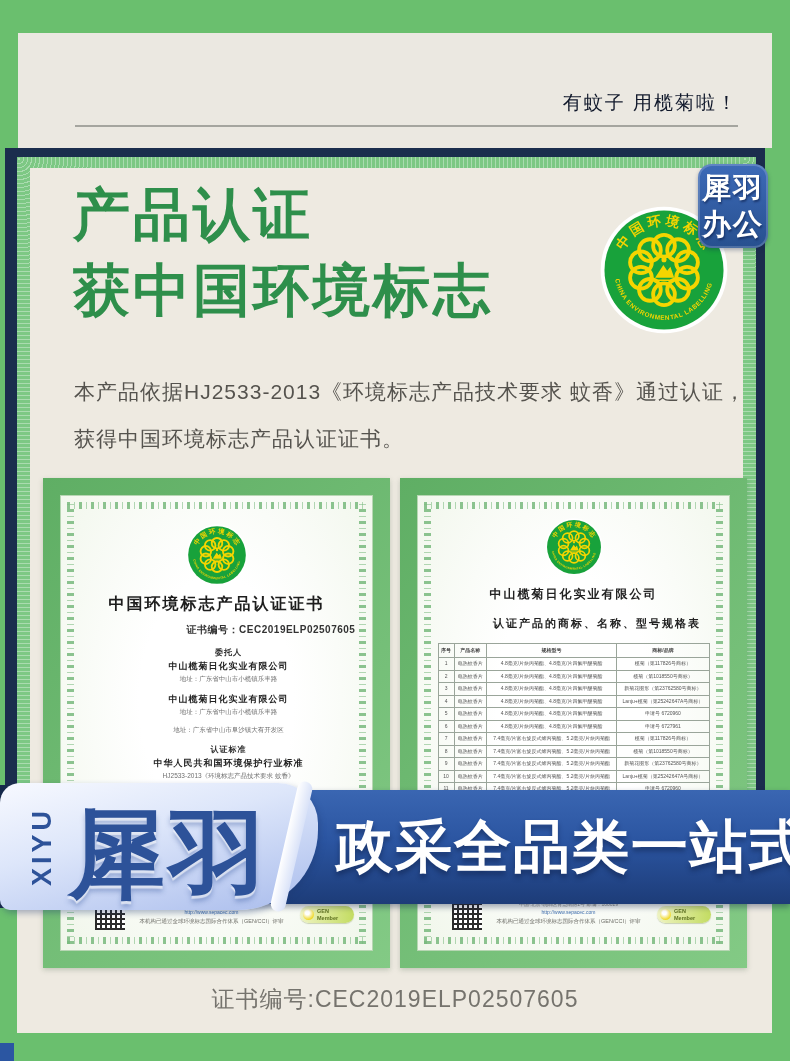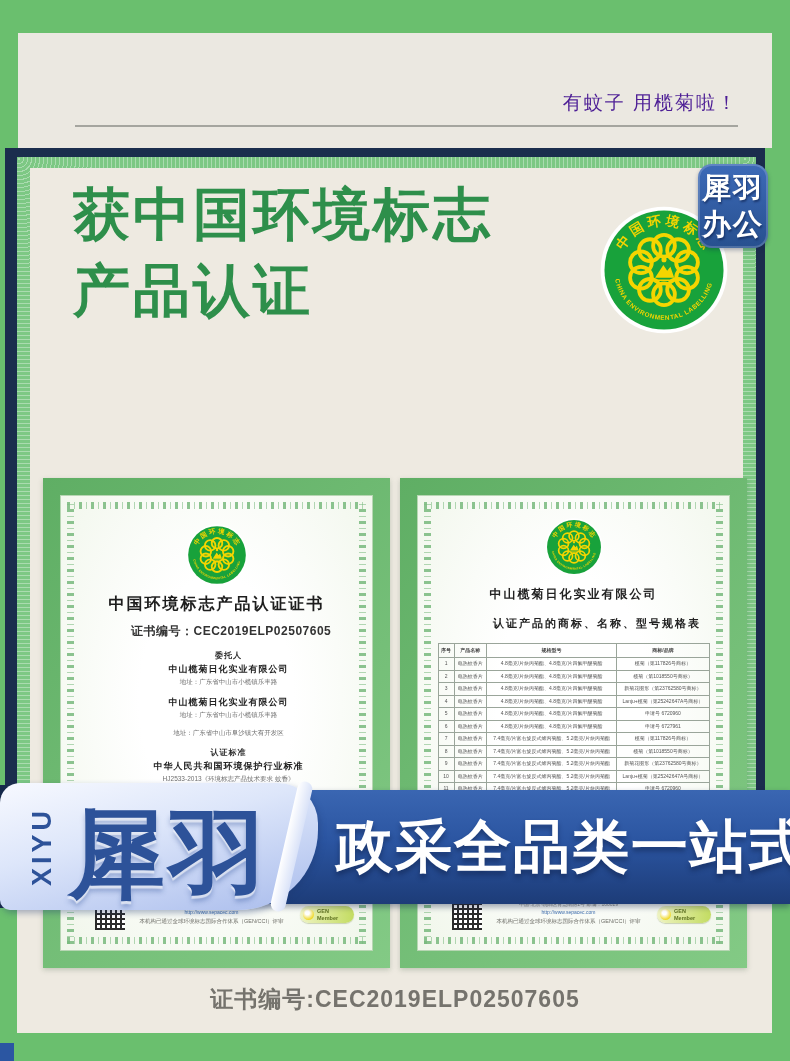--- a/index.html
+++ b/index.html
@@ -11,7 +11,7 @@
   }
   
   .top-beige { position:absolute; left:18px; top:33px; width:754px; height:115px; background:#ebe8e1; }
-  .slogan { position:absolute; top:57px; right:34px; font-size:19px; color:#4c1d95; letter-spacing:2px; }
+  .slogan { position:absolute; top:57px; right:34px; font-size:19px; color:#0f172a; letter-spacing:2px; }
   .top-rule { position:absolute; left:57px; right:34px; top:92px; height:2px; background:#a5a59f; }
 
   

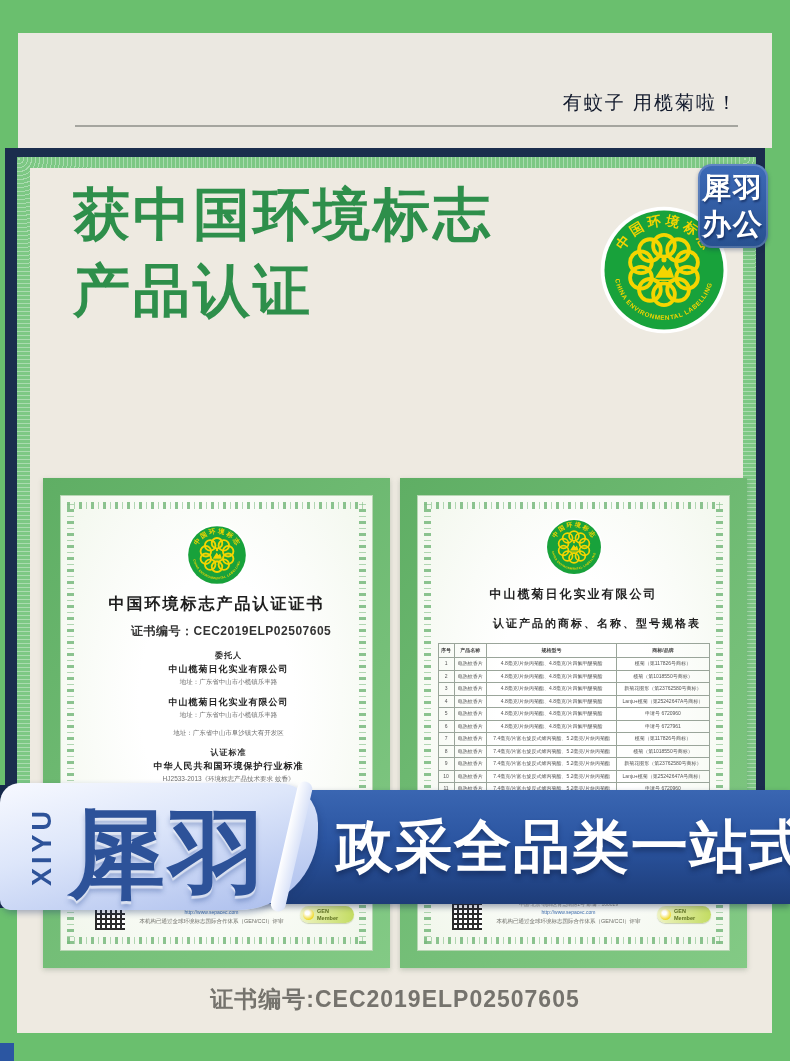--- a/index.html
+++ b/index.html
@@ -165,8 +165,8 @@
   <div class="strip strip-right"></div>
 
   <div class="main-title">
+    <div>产品认证</div>
     <div>获中国环境标志</div>
-    <div>产品认证</div>
   </div>
 
   <svg class="env-logo-main" viewBox="0 0 200 200">

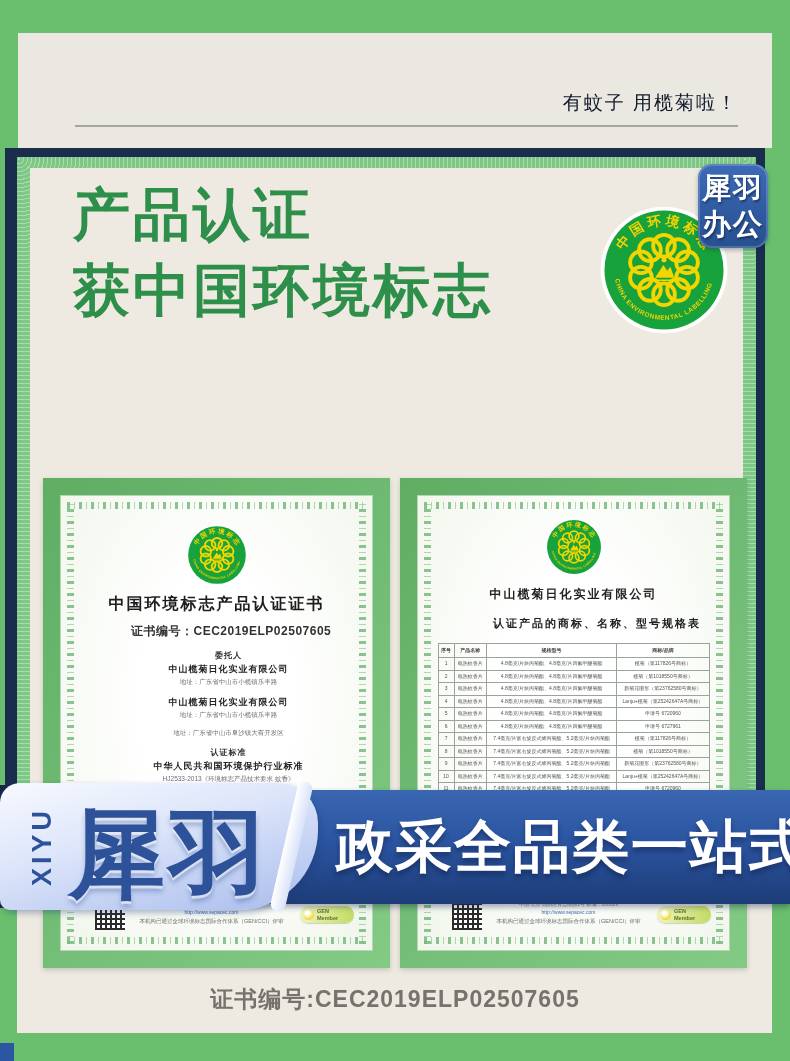--- a/index.html
+++ b/index.html
@@ -178,6 +178,10 @@
     <div>办公</div>
   </div>
 
+  <div class="paragraph">
+    <div>本产品依据HJ2533-2013《环境标志产品技术要求 蚊香》通过认证，</div>
+    <div>获得中国环境标志产品认证证书。</div>
+  </div>
 
   <div class="cert left">
     <div class="paper">

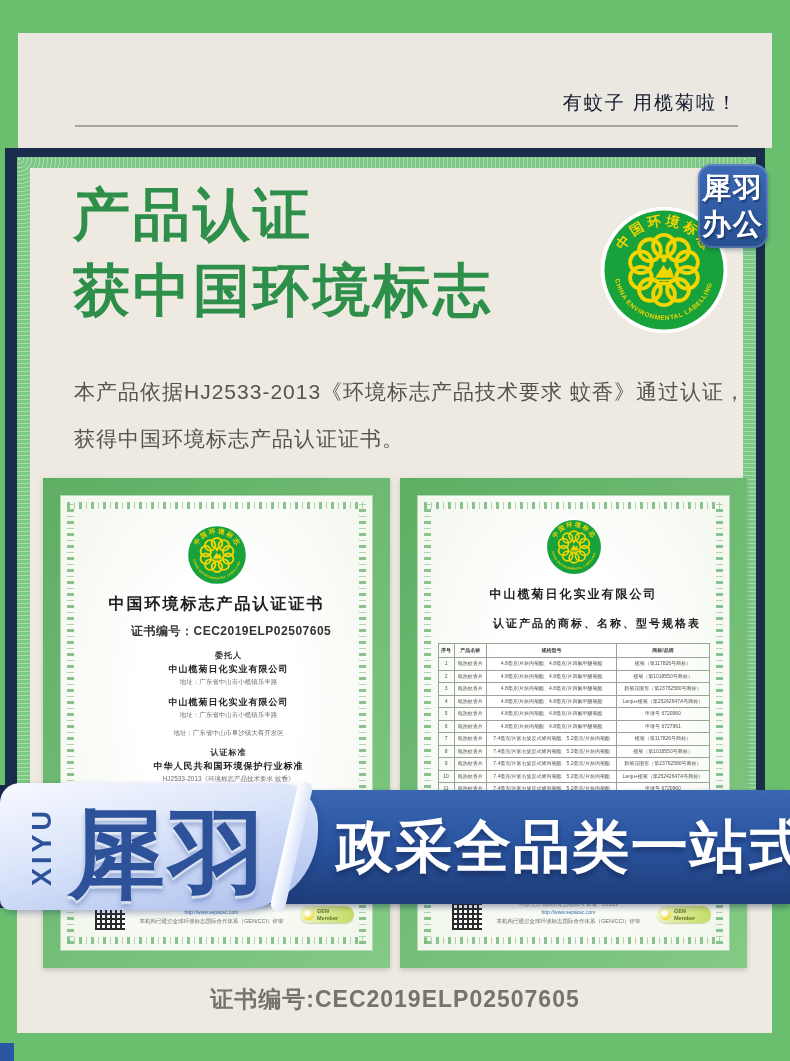--- a/index.html
+++ b/index.html
@@ -63,7 +63,7 @@
   .cert.right .cert-logo-sm { margin-top:22px; width:58px; height:58px; }
 
   .cert-title { text-align:center; font-size:16px; font-weight:bold; color:#1d1d1d; letter-spacing:2px; margin-top:8px; }
-  .cert-no { text-align:left; font-size:12px; font-weight:bold; color:#333; margin-top:8px; padding-left:70px; letter-spacing:.5px; }
+  .cert-no { text-align:center; font-size:10px; font-weight:bold; color:#333; margin-top:8px; padding-left:70px; letter-spacing:.5px;margin-left:39px; }
   .cert-sections { margin-top:10px; }
   .sec { text-align:center; margin-top:9px;margin-left:24px; }
   .sec .lbl { font-size:8px; font-weight:bold; color:#2a2a2a; letter-spacing:1px; }

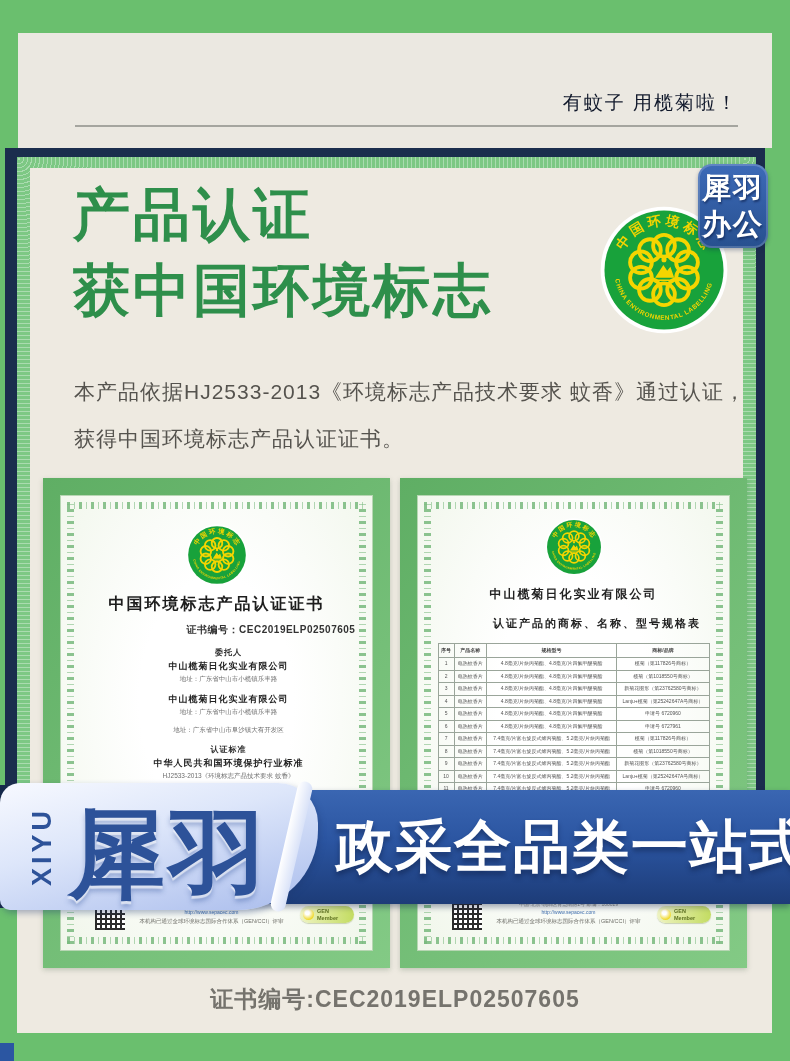--- a/index.html
+++ b/index.html
@@ -111,7 +111,7 @@
       text-shadow:0 3px 1px rgba(255,255,255,.65), 0 6px 5px rgba(40,75,150,.35); }
 
   
-  .cert-number { position:absolute; left:0; width:790px; top:984px; text-align:center; font-size:23px; color:#75736d; letter-spacing:1px;font-weight:bold; }
+  .cert-number { position:absolute; left:0; width:790px; top:984px; text-align:center; font-size:23px; color:#75736d; letter-spacing:1px; }
   .bottom-green { position:absolute; left:0; top:1033px; width:790px; height:28px; background:#6abf6e; }
   .corner-blue { position:absolute; left:0; top:1043px; width:14px; height:18px; background:#2b56a2; }
 

